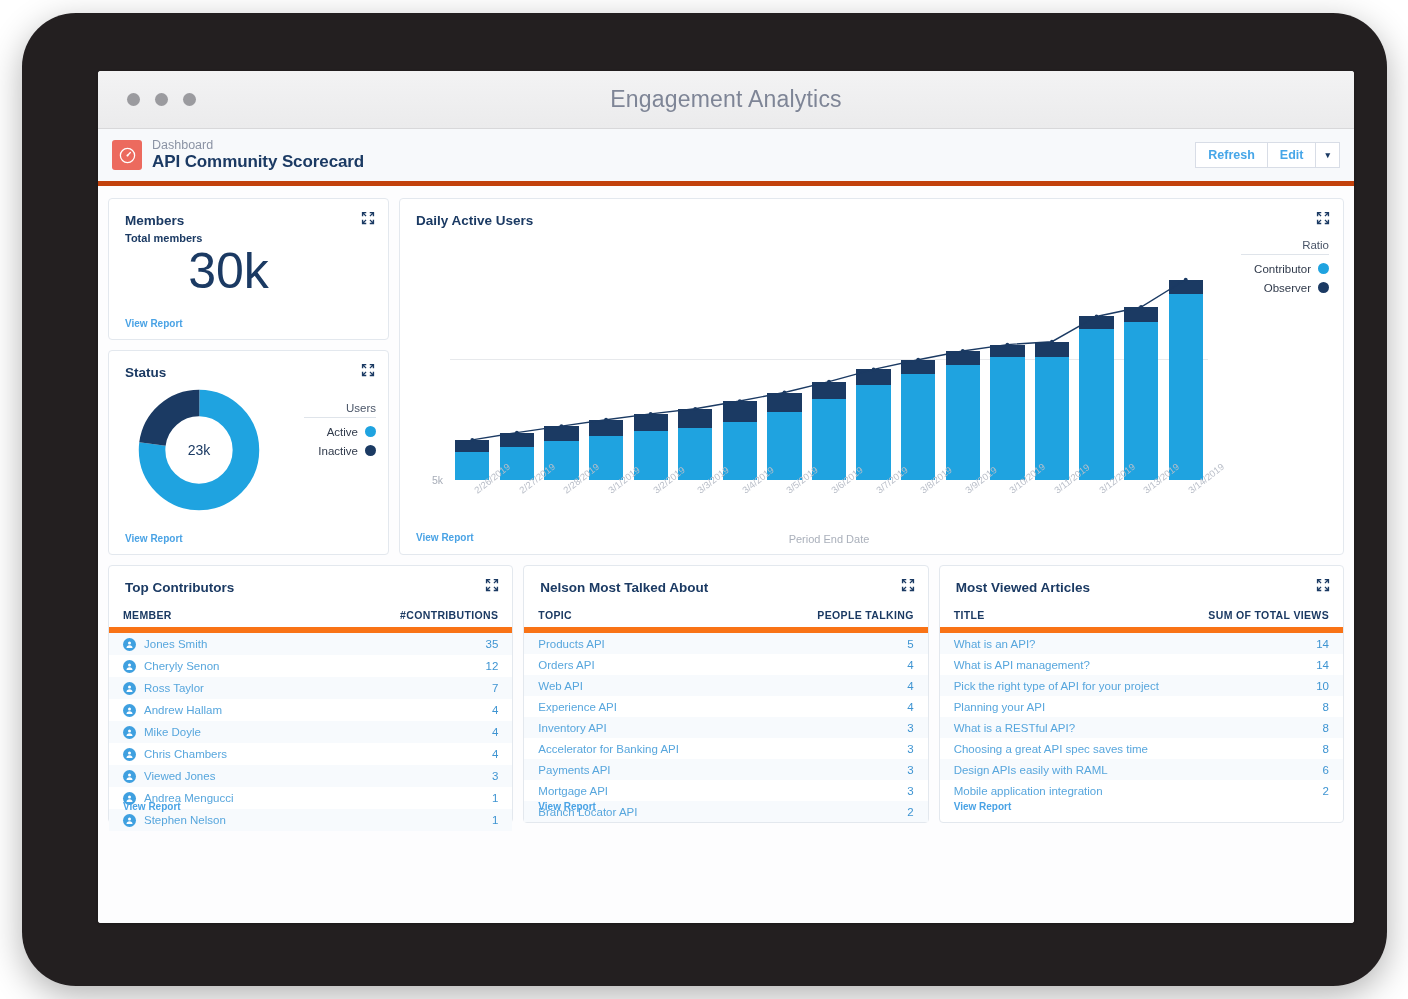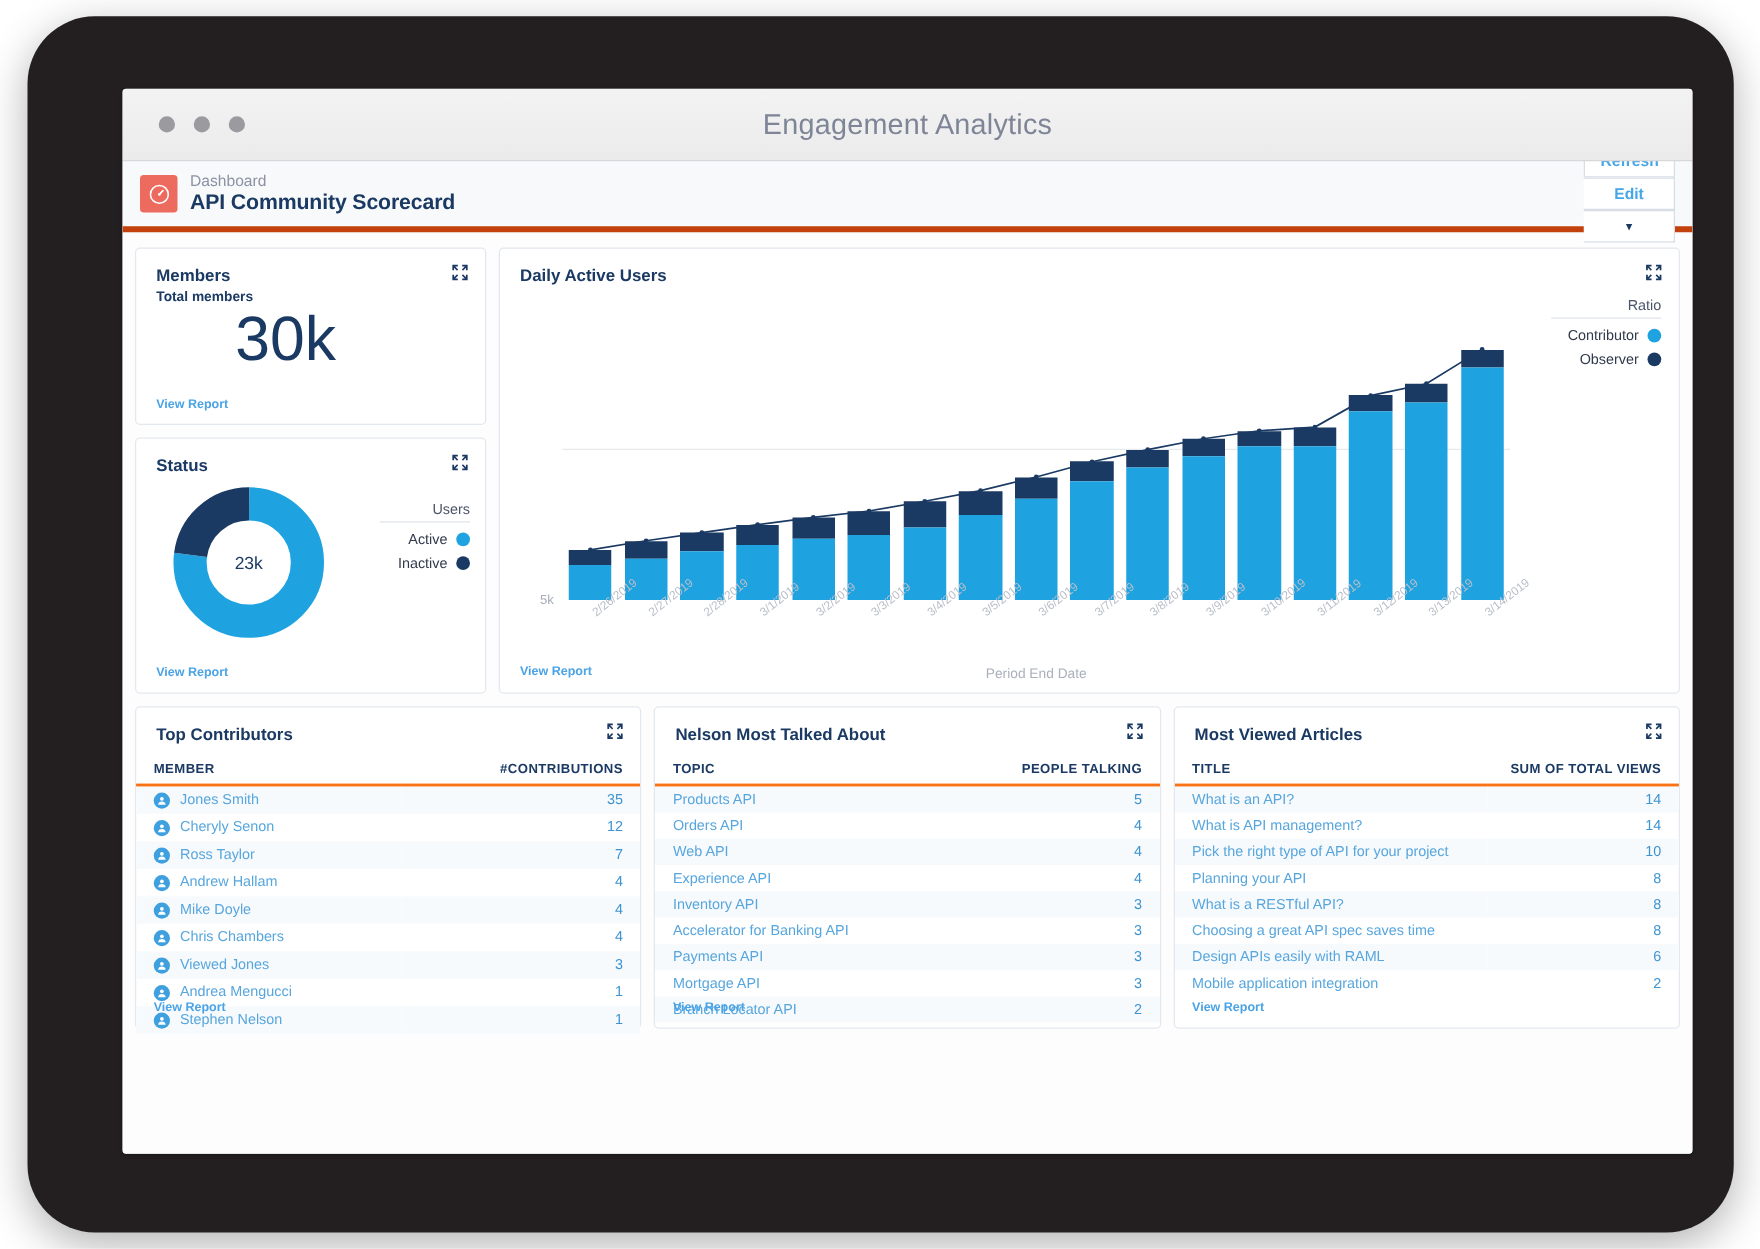--- a/index.html
+++ b/index.html
@@ -60,7 +60,7 @@
   #brand-text{ line-height:1.12; }
   #breadcrumb{ font-size:12.5px; color:#8b93a4; }
   #page-title{ font-size:17px; font-weight:bold; color:#1b3a63; letter-spacing:-.1px;}
-  #header-actions{ margin-left:auto; display:flex;flex-direction:column; }
+  #header-actions{ margin-left:auto; display:flex; }
   .hbtn{
     height:26px; background:#fff; border:1px solid #d8dde6;
     color:#46a6e8; font-size:12.5px; font-weight:bold;

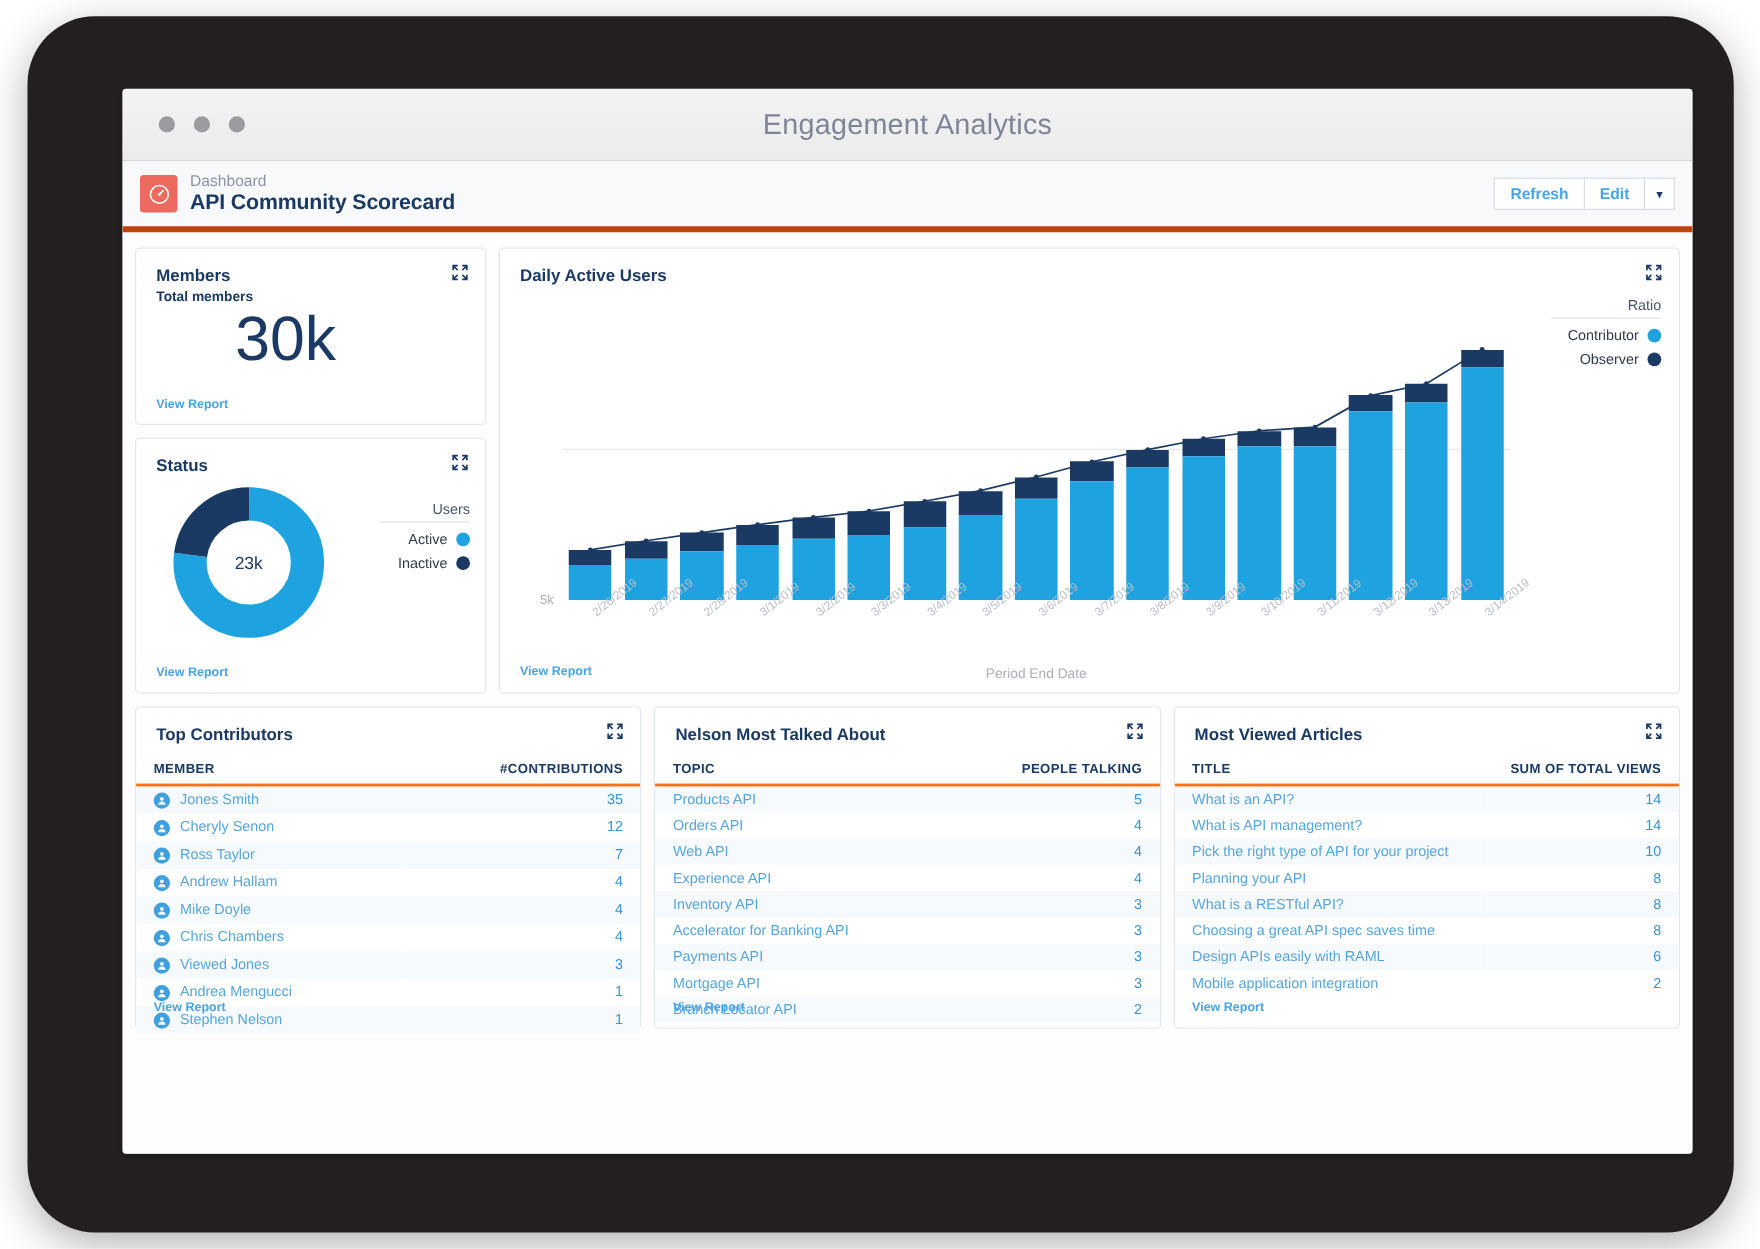--- a/index.html
+++ b/index.html
@@ -151,7 +151,7 @@
   th{
     font-size:10.5px; font-weight:bold; color:#1b3a63;
     letter-spacing:.35px; padding:4px 0 6px 0;
-    border-bottom:2px solid #f97316; text-align:left;
+    border-bottom:6px solid #f97316; text-align:left;
   }
   th.num{ text-align:right; }
   td{ font-size:11.5px; color:#57a6dd; padding:4.5px 0; }

